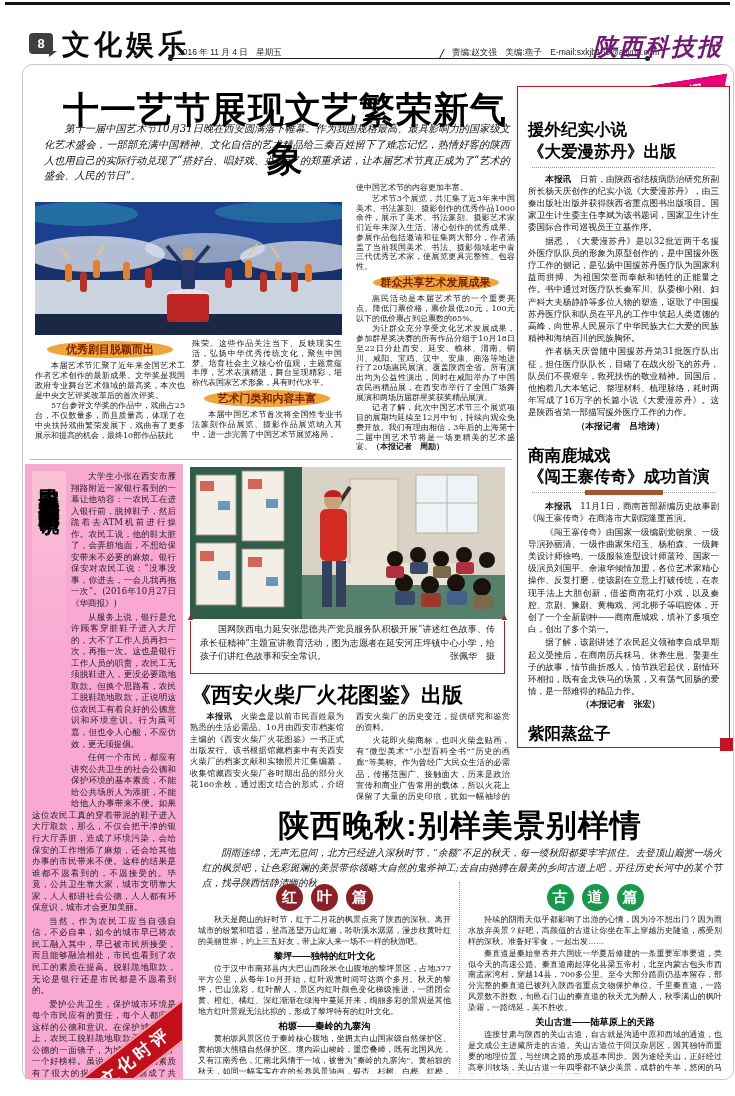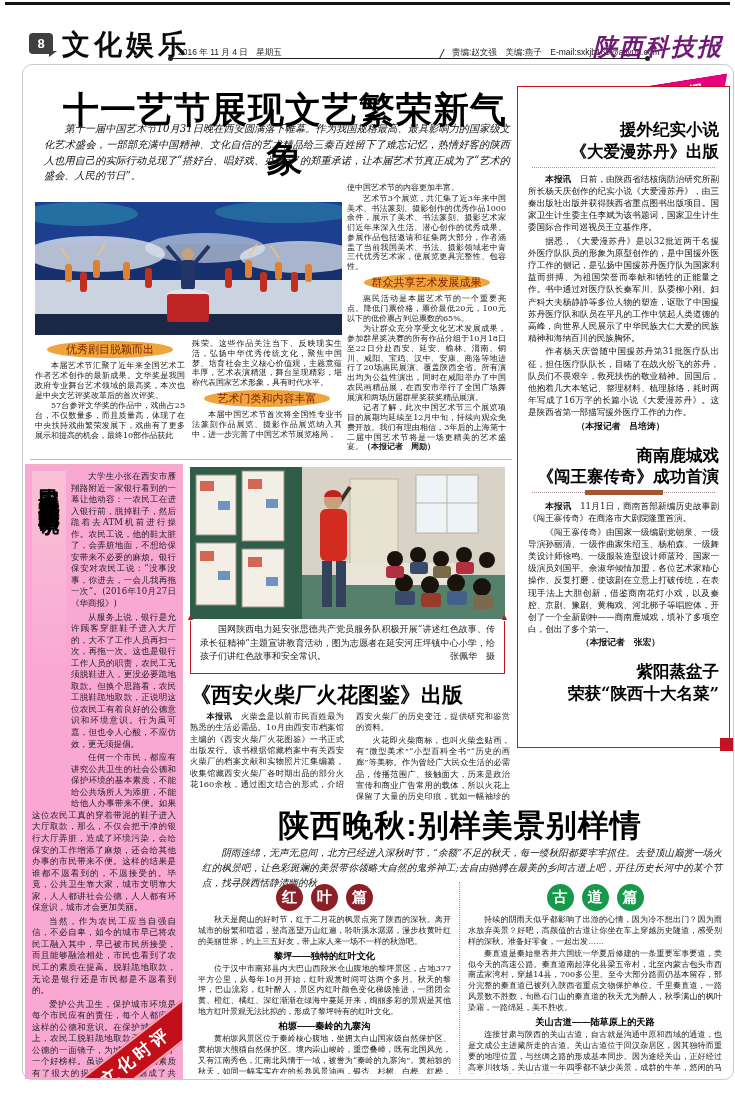--- a/index.html
+++ b/index.html
@@ -50,7 +50,7 @@
                font-weight:bold;font-size:15px;letter-spacing:2px;text-align:center;line-height:26px;
                transform:rotate(-9deg);clip-path:polygon(7% 0,100% 0,92% 100%,0 100%,10% 50%);}
   .side-inner{position:absolute;inset:0;padding:24px 10px 4px;overflow:hidden;}
-  .side-title{margin:8px 0 4px;text-align:right;font-size:16.5px;line-height:1.32;font-weight:900;
+  .side-title{margin:8px 0 4px;text-align:left;font-size:16.5px;line-height:1.32;font-weight:900;
               font-family:"DejaVu Serif",serif;color:#000;}
   .sep{border-top:1px dotted #b09090;margin:3px 4px 5px;}
   .sep.bar:after{content:"";display:block;width:78px;height:5px;background:#a3562f;margin:-3px auto 0;}

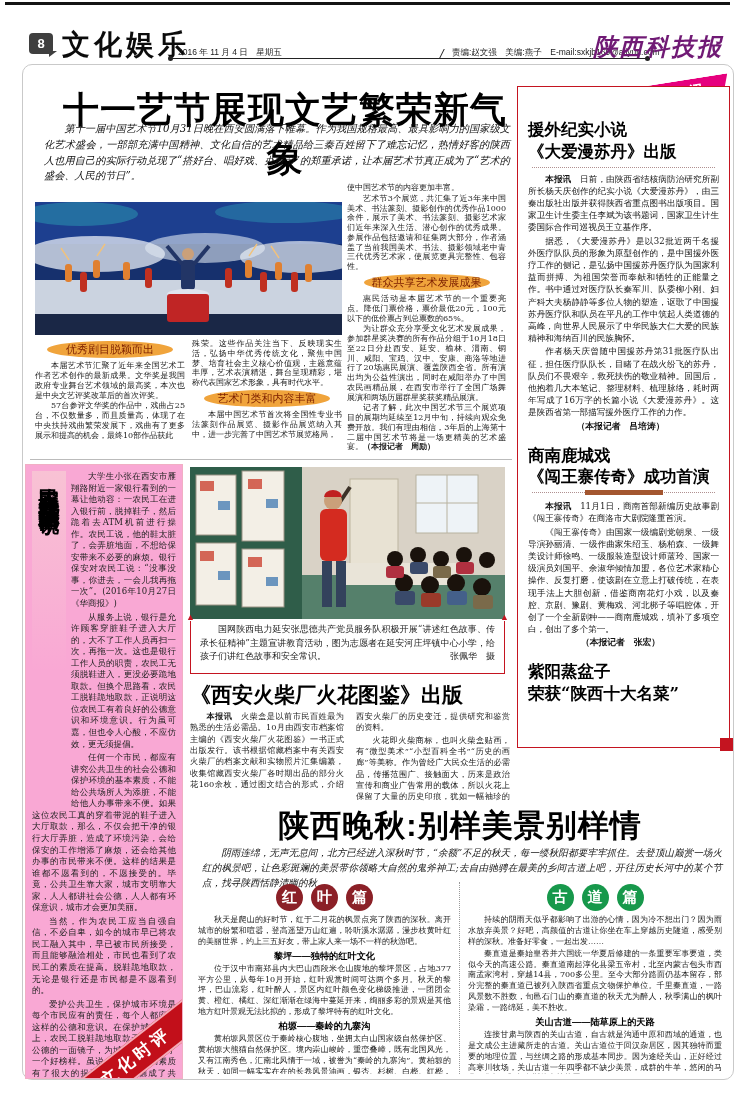--- a/index.html
+++ b/index.html
@@ -35,7 +35,7 @@
   .m-col p.noindent{text-indent:0;}
   .colA{left:35px;top:339px;width:150px;height:118px;}
   .colB{left:192px;top:339px;width:150px;height:118px;}
-  .colC{left:347px;top:183px;width:159px;height:274px;}
+  .colC{left:356px;top:183px;width:159px;height:274px;}
   .subhead{display:block;width:126px;margin:2px auto 3px;padding:2px 0;background:#f0a43c;border-radius:50%;
            text-align:center;font-size:11px;font-weight:normal;color:#7e2100;}
   .m-sign{font-weight:bold;white-space:nowrap;}

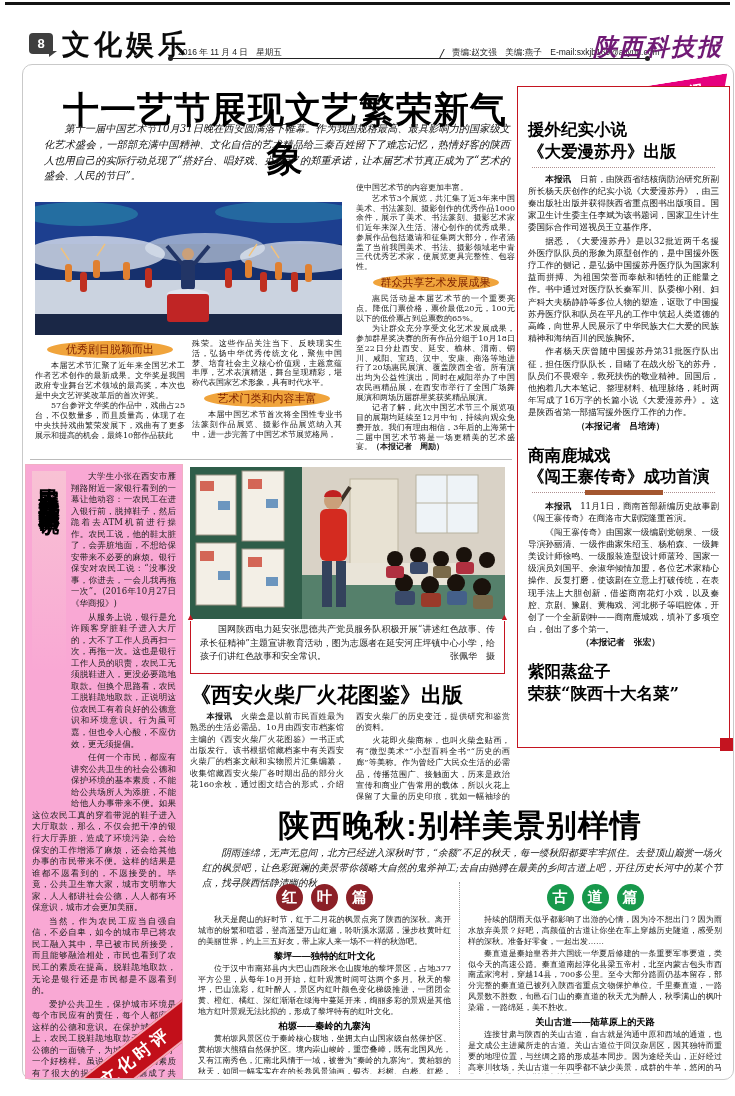--- a/index.html
+++ b/index.html
@@ -37,7 +37,7 @@
   .colB{left:192px;top:339px;width:150px;height:118px;}
   .colC{left:356px;top:183px;width:159px;height:274px;}
   .subhead{display:block;width:126px;margin:2px auto 3px;padding:2px 0;background:#f0a43c;border-radius:50%;
-           text-align:center;font-size:11px;font-weight:normal;color:#7e2100;}
+           text-align:center;font-size:11px;font-weight:bold;color:#7e2100;}
   .m-sign{font-weight:bold;white-space:nowrap;}
   .main-bottom-rule{position:absolute;left:30px;top:459px;width:482px;height:1px;background:#bbb;}
 

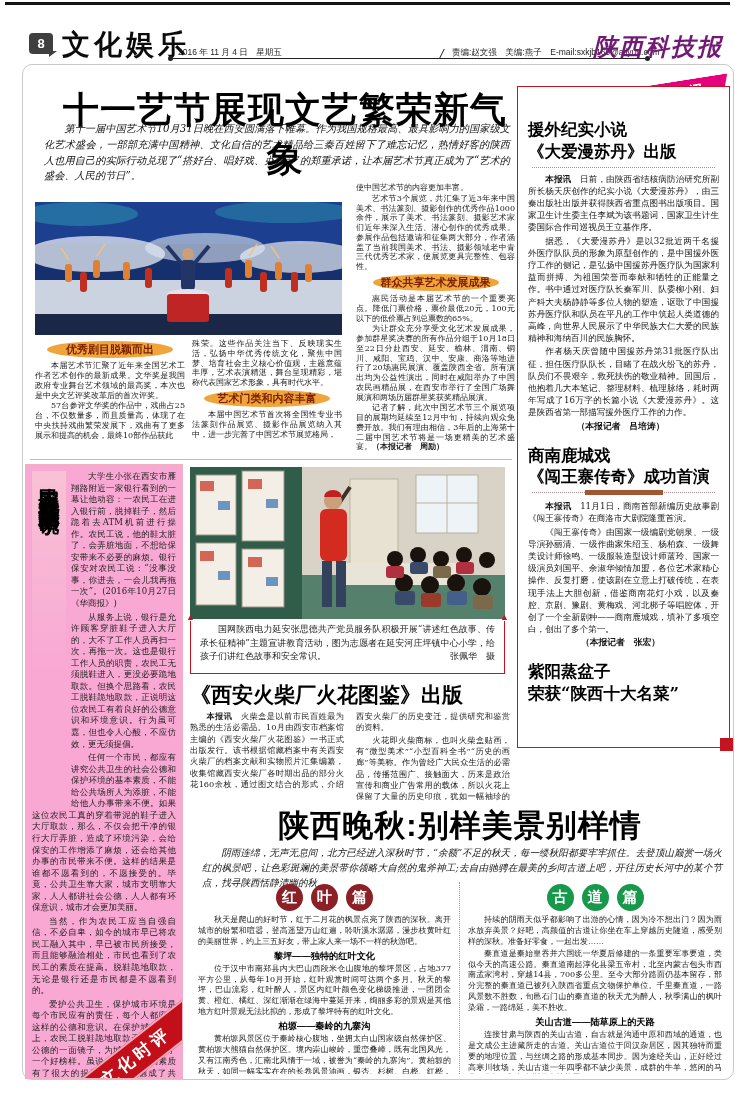--- a/index.html
+++ b/index.html
@@ -216,6 +216,7 @@
         <div class="side-body">
           <p><b>本报讯</b>　<span>11月1日，商南首部新编历史故事剧《闯王寨传奇》在商洛市大剧院隆重首演。</span></p>
           <p>《闯王寨传奇》由国家一级编剧党朝泉、一级导演孙丽清、一级作曲家朱绍玉、杨柏森、一级舞美设计师徐鸣、一级服装造型设计师蓝玲、国家一级演员刘国平、余淑华倾情加盟，各位艺术家精心操作、反复打磨，使该剧在立意上打破传统，在表现手法上大胆创新，借鉴商南花灯小戏，以及秦腔、京剧、豫剧、黄梅戏、河北梆子等唱腔体，开创了一个全新剧种——商南鹿城戏，填补了多项空白，创出了多个第一。</p>
+          <p>据了解，该剧讲述了农民起义领袖李自成早期起义受挫后，在商南历兵秣马、休养生息、娶妻生子的故事，情节曲折感人，情节跌宕起伏，剧情环环相扣，既有金戈铁马的场景，又有荡气回肠的爱情，是一部难得的精品力作。</p>
         </div>
         <div class="side-sign">（本报记者　张宏）</div>
       </article>

